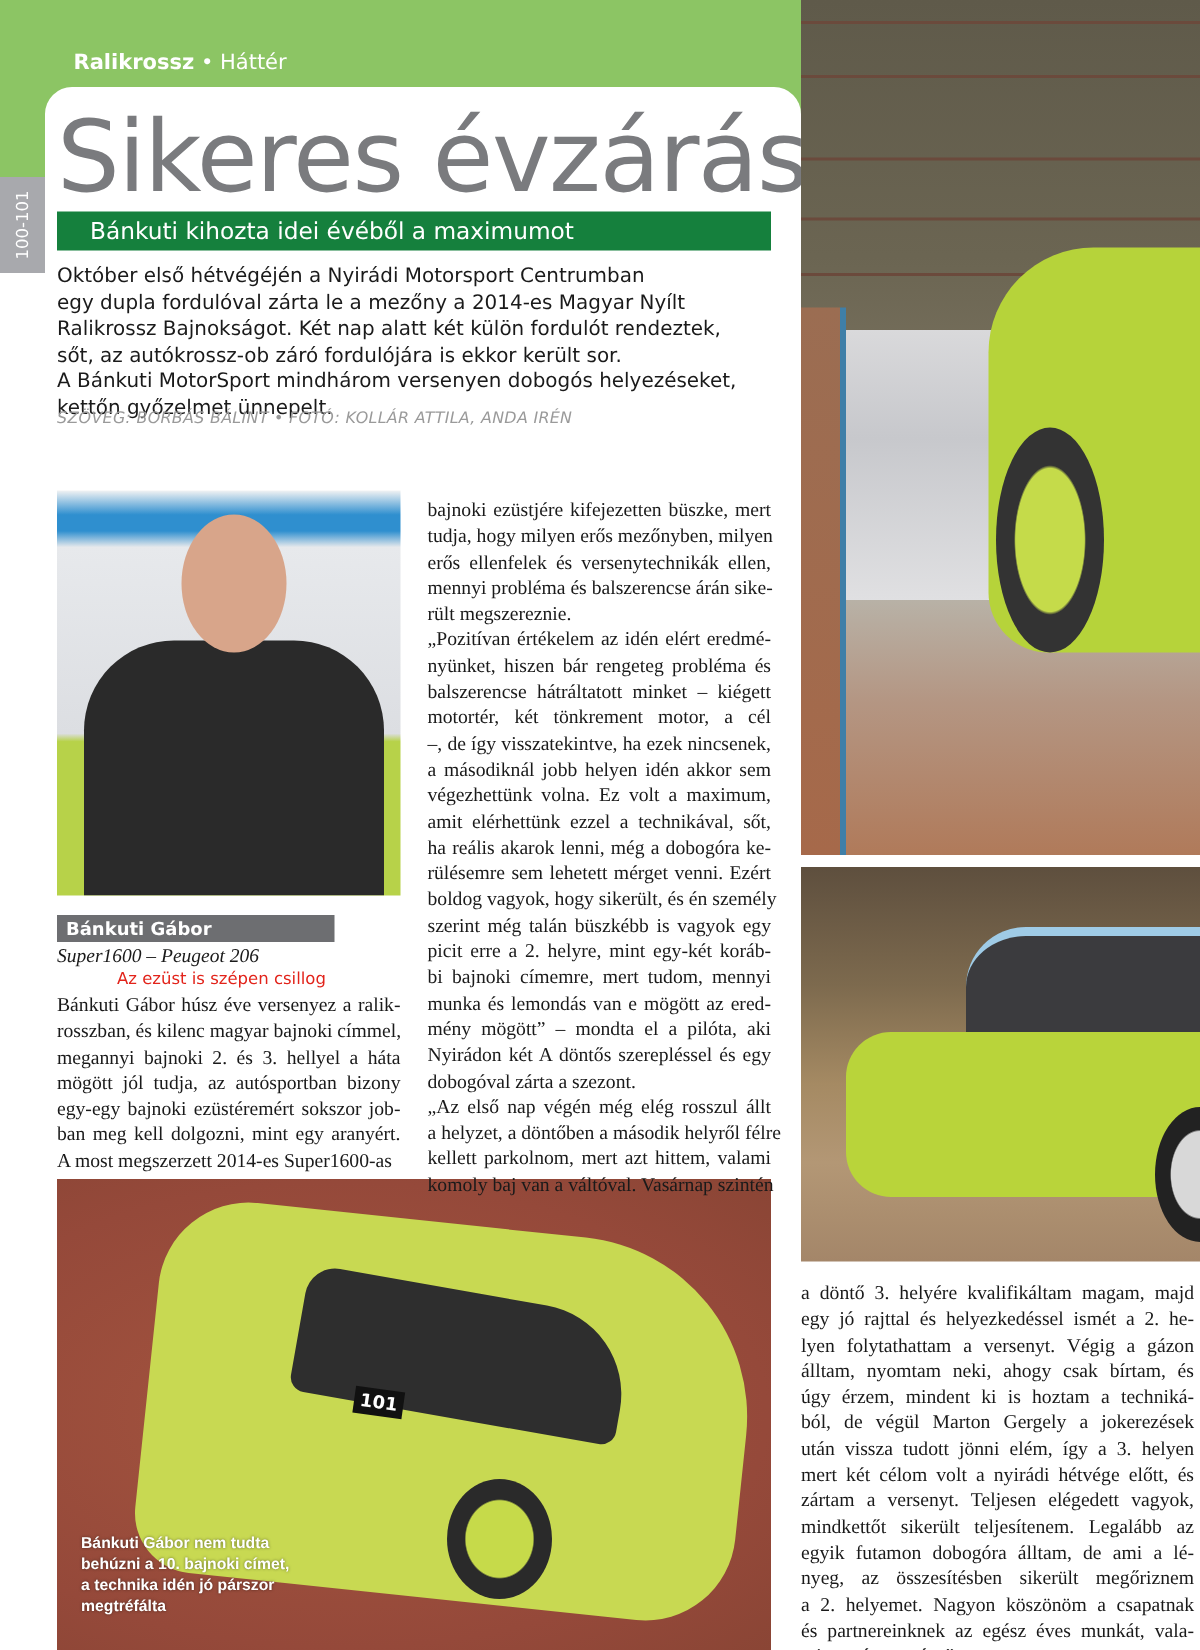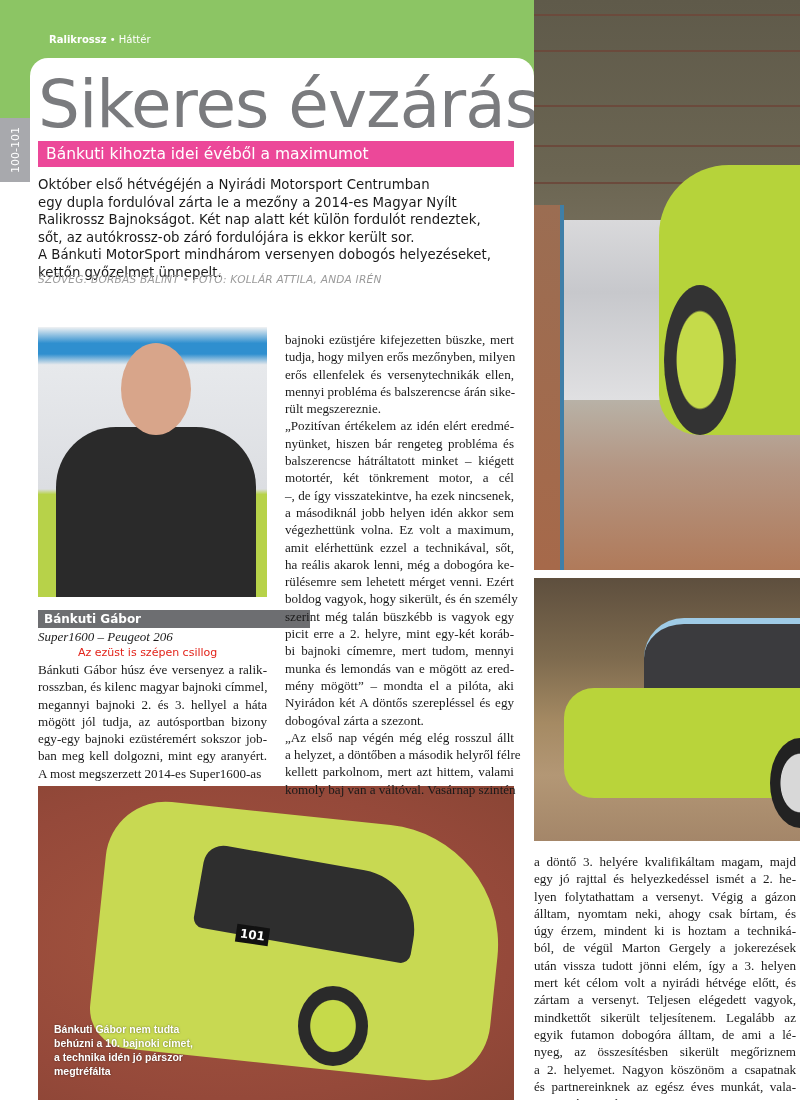--- a/index.html
+++ b/index.html
@@ -8,7 +8,7 @@
 
   
   .header-band { position: absolute; left: 0; top: 0; width: 534px; height: 120px; background: #8cc564; }
-  .section-label { position: absolute; left: 49px; top: 34px; font-family: "DejaVu Sans", sans-serif; font-size: 10px; color: #ffffff; }
+  .section-label { position: absolute; left: 49px; top: 34px; font-family: "DejaVu Sans", sans-serif; font-size: 14px; color: #ffffff; }
   .section-label .cat { font-weight: bold; }
   .white-card { position: absolute; left: 30px; top: 58px; width: 504px; height: 130px; background: #ffffff; border-top-left-radius: 18px; border-top-right-radius: 18px; }
   .page-tab { position: absolute; left: 0; top: 118px; width: 30px; height: 64px; background: #a8a9ad; }

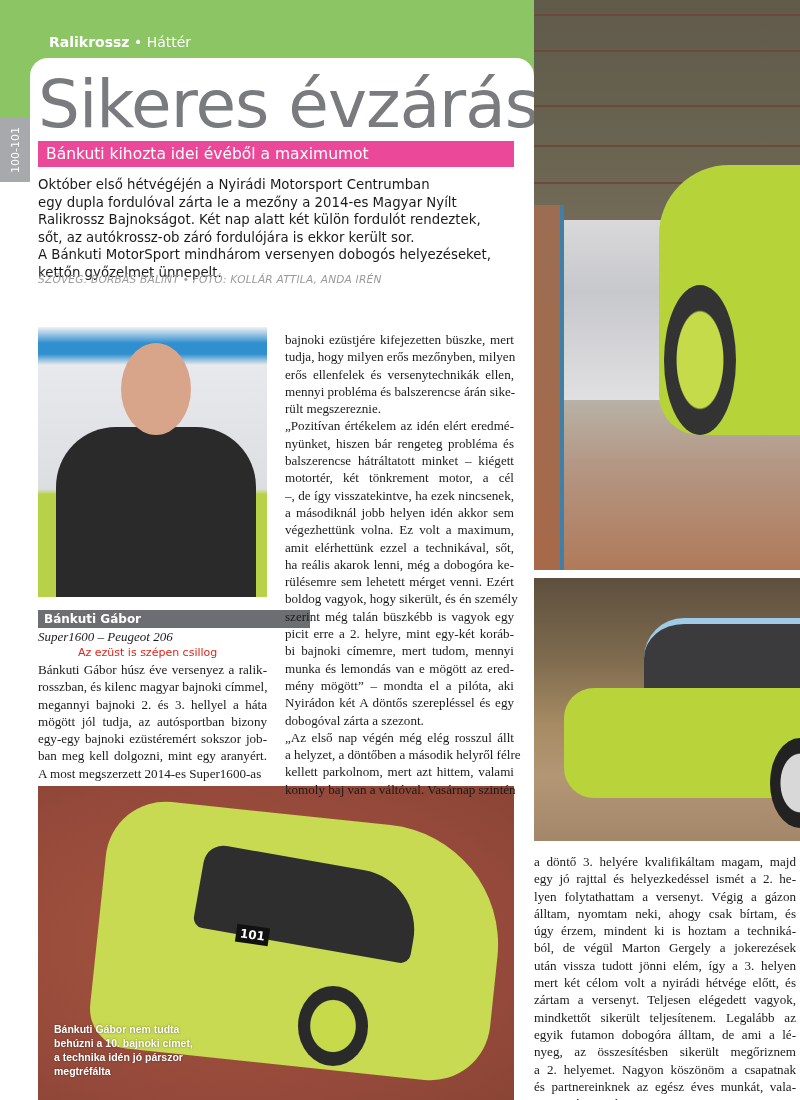--- a/index.html
+++ b/index.html
@@ -15,7 +15,7 @@
   .page-tab span { position: absolute; left: 50%; top: 50%; transform: translate(-50%,-50%) rotate(-90deg); color: #ffffff; font-size: 11px; white-space: nowrap; }
 
   .title { position: absolute; left: 38px; top: 60px; font-family: "DejaVu Sans", sans-serif; font-size: 66px; font-weight: normal; color: #7a7b7e; letter-spacing: -1px; line-height: 1; white-space: nowrap; margin-top: 12px; }
-  .subtitle-bar { position: absolute; left: 38px; top: 141px; width: 476px; height: 26px; background: #ec4899; color: #ffffff; font-size: 15.5px; line-height: 26px; padding-left: 8px; white-space: nowrap; }
+  .subtitle-bar { position: absolute; left: 38px; top: 141px; width: 476px; height: 26px; background: #15803d; color: #ffffff; font-size: 15.5px; line-height: 26px; padding-left: 22px; white-space: nowrap; }
 
   .lead { position: absolute; left: 38px; top: 176px; width: 476px; font-size: 13.3px; line-height: 17.6px; color: #1a1a1a; }
   .lead p { white-space: nowrap; }

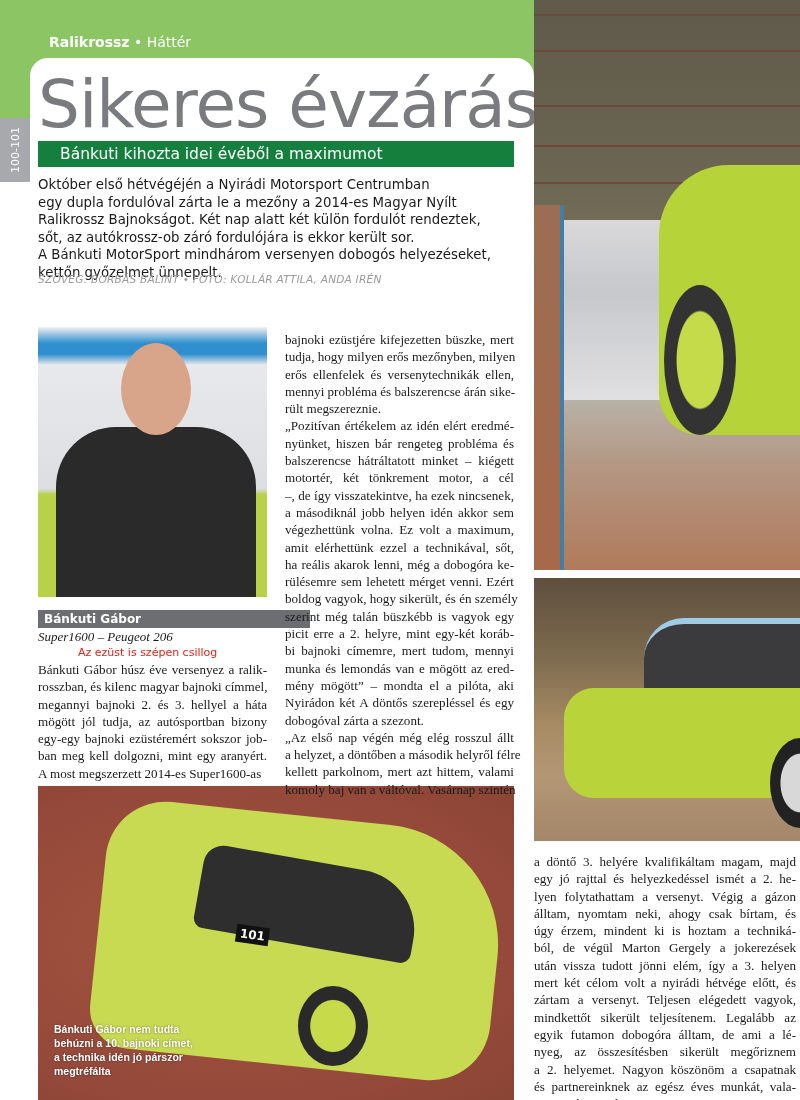--- a/index.html
+++ b/index.html
@@ -53,7 +53,7 @@
   .photo-caption { position: absolute; left: 16px; top: 236px; width: 150px; color: #ffffff; font-family: "Liberation Sans", sans-serif; font-weight: bold; font-size: 10.5px; line-height: 14px; text-shadow: 0 0 2px rgba(0,0,0,0.5); }
 
   
-  .box-head { position: absolute; left: 38px; top: 610px; width: 272px; height: 18px; background: #6d6e71; color: #ffffff; font-family: "DejaVu Sans", sans-serif; font-weight: bold; font-size: 12px; line-height: 18px; padding-left: 6px; }
+  .box-head { position: absolute; left: 38px; top: 610px; width: 185px; height: 18px; background: #6d6e71; color: #ffffff; font-family: "DejaVu Sans", sans-serif; font-weight: bold; font-size: 12px; line-height: 18px; padding-left: 6px; }
   .box-sub { position: absolute; left: 38px; top: 629px; font-family: "Liberation Serif", serif; font-style: italic; font-size: 13px; white-space: nowrap; }
   .box-kicker { position: absolute; left: 38px; top: 646px; font-family: "DejaVu Sans", sans-serif; font-size: 11px; color: #e2231a; white-space: nowrap; margin-left: 40px; }
 

